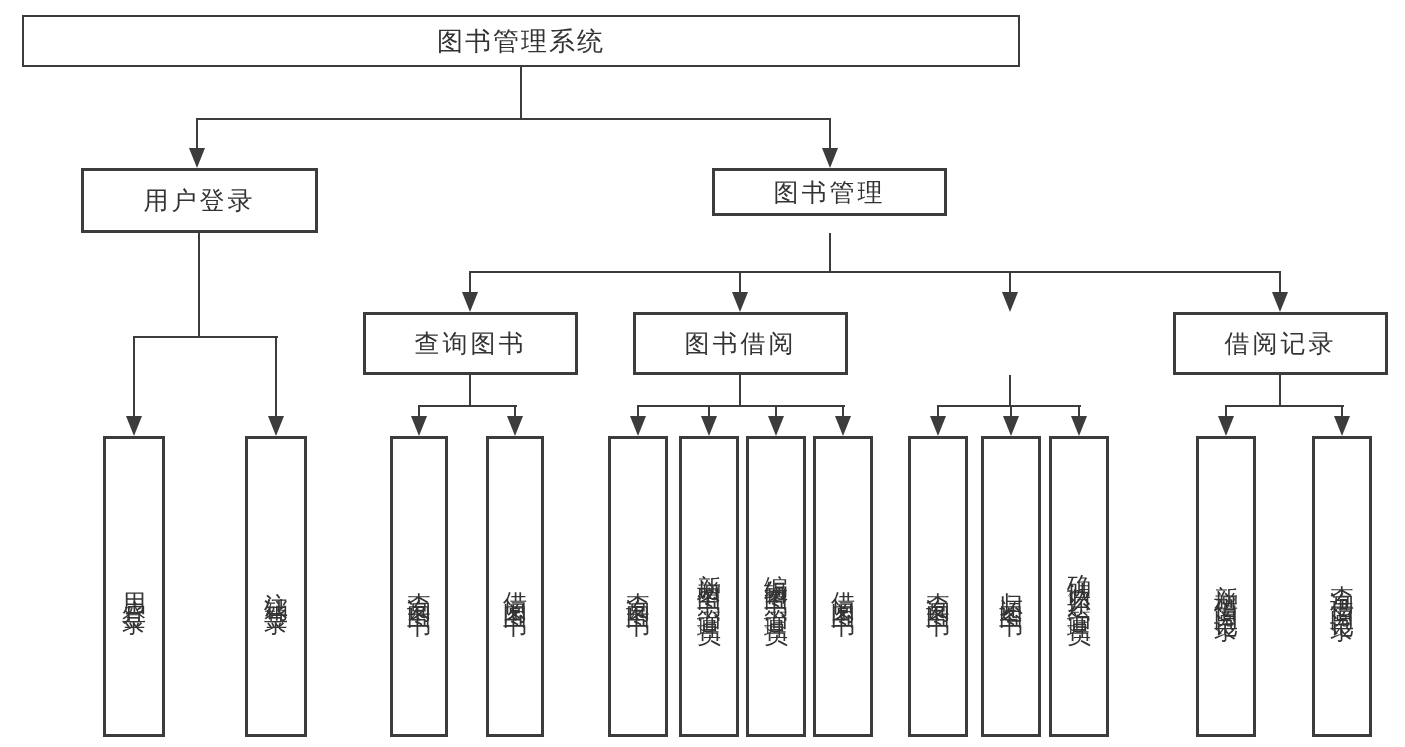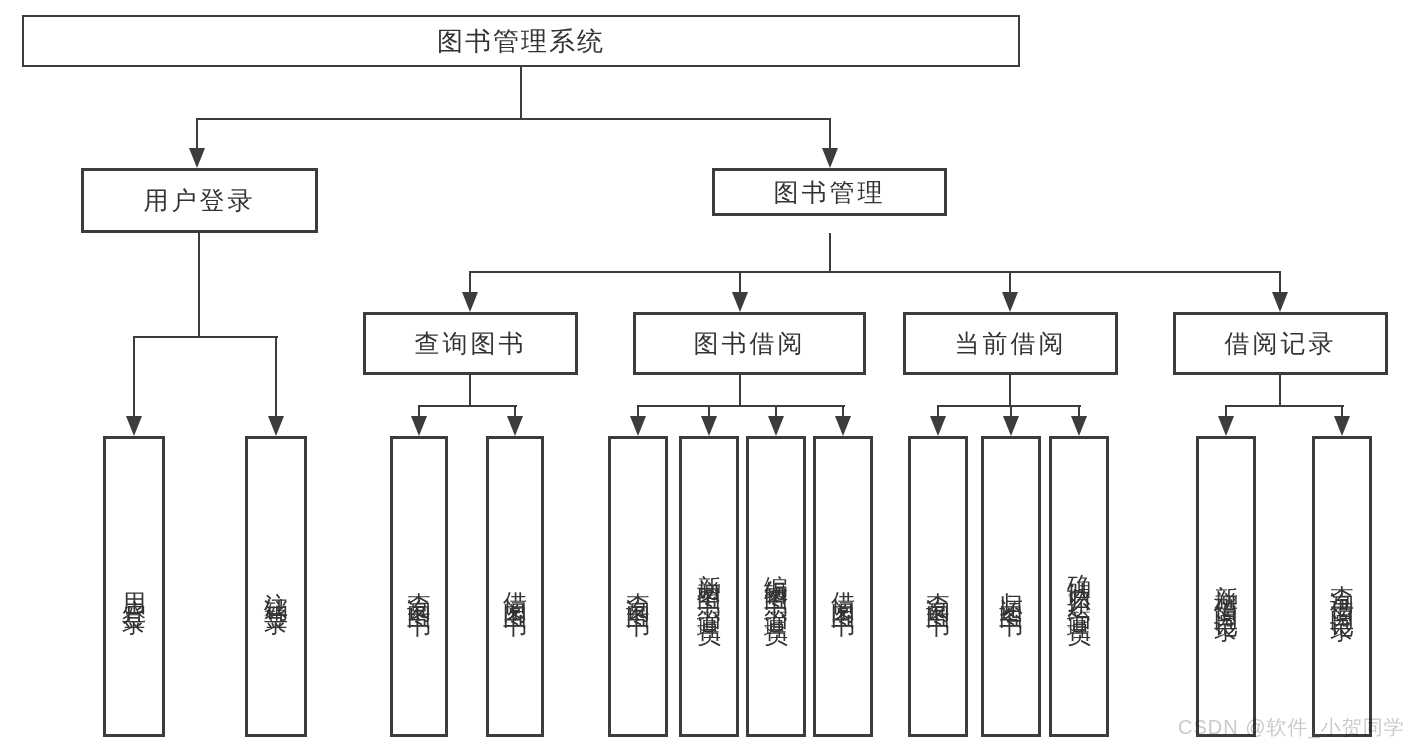--- a/index.html
+++ b/index.html
@@ -51,7 +51,7 @@
   <div class="box lvl-box" style="left:363px;top:312px;width:215px;height:63px;">
     <span>查询图书</span>
   </div>
-  <div class="box lvl-box" style="left:633px;top:312px;width:233px;height:63px;">
+  <div class="box lvl-box" style="left:633px;top:312px;width:215px;height:63px;">
     <span>图书借阅</span>
   </div>
   <div class="box lvl-box" style="left:903px;top:312px;width:215px;height:63px;">

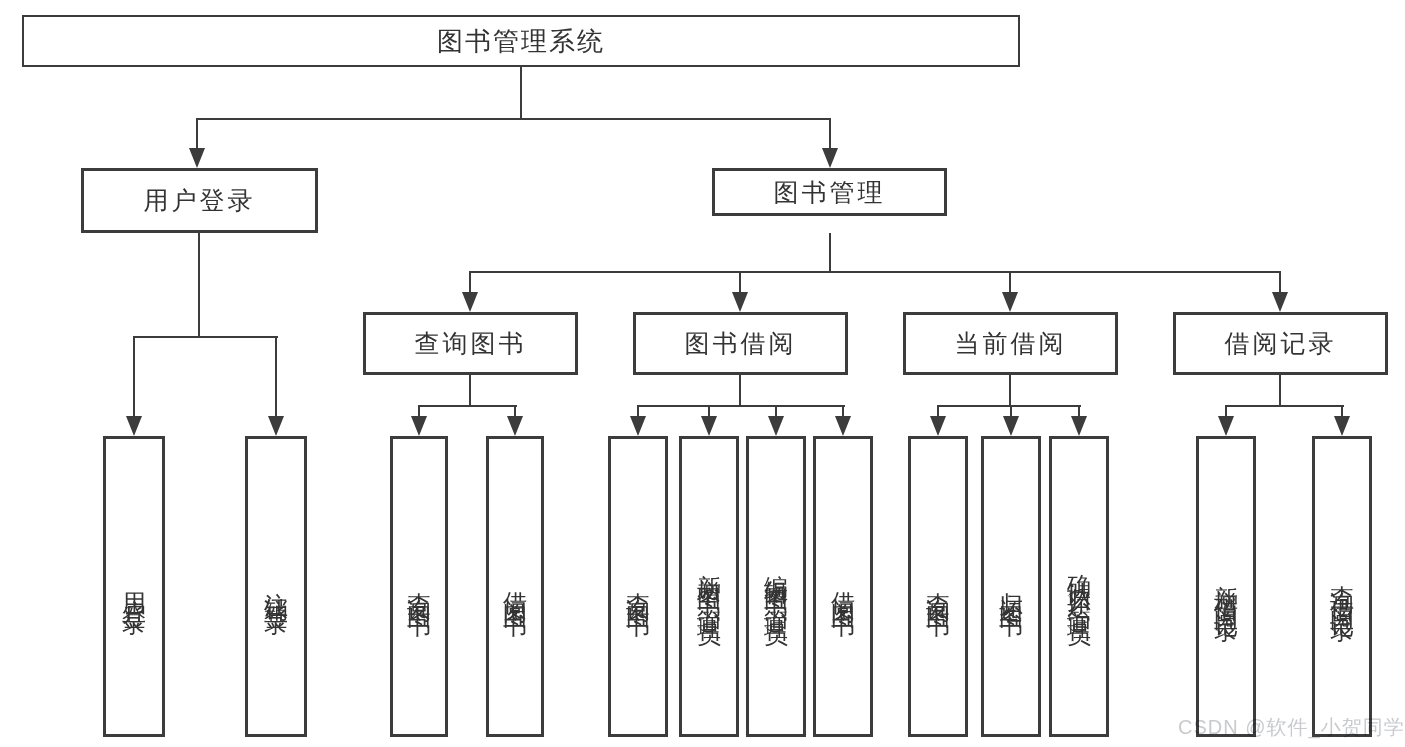--- a/index.html
+++ b/index.html
@@ -53,9 +53,6 @@
   </div>
   <div class="box lvl-box" style="left:633px;top:312px;width:215px;height:63px;">
     <span>图书借阅</span>
-  </div>
-  <div class="box lvl-box" style="left:903px;top:312px;width:215px;height:63px;">
-    <span>当前借阅</span>
   </div>
   <div class="box lvl-box" style="left:1173px;top:312px;width:215px;height:63px;">
     <span>借阅记录</span>

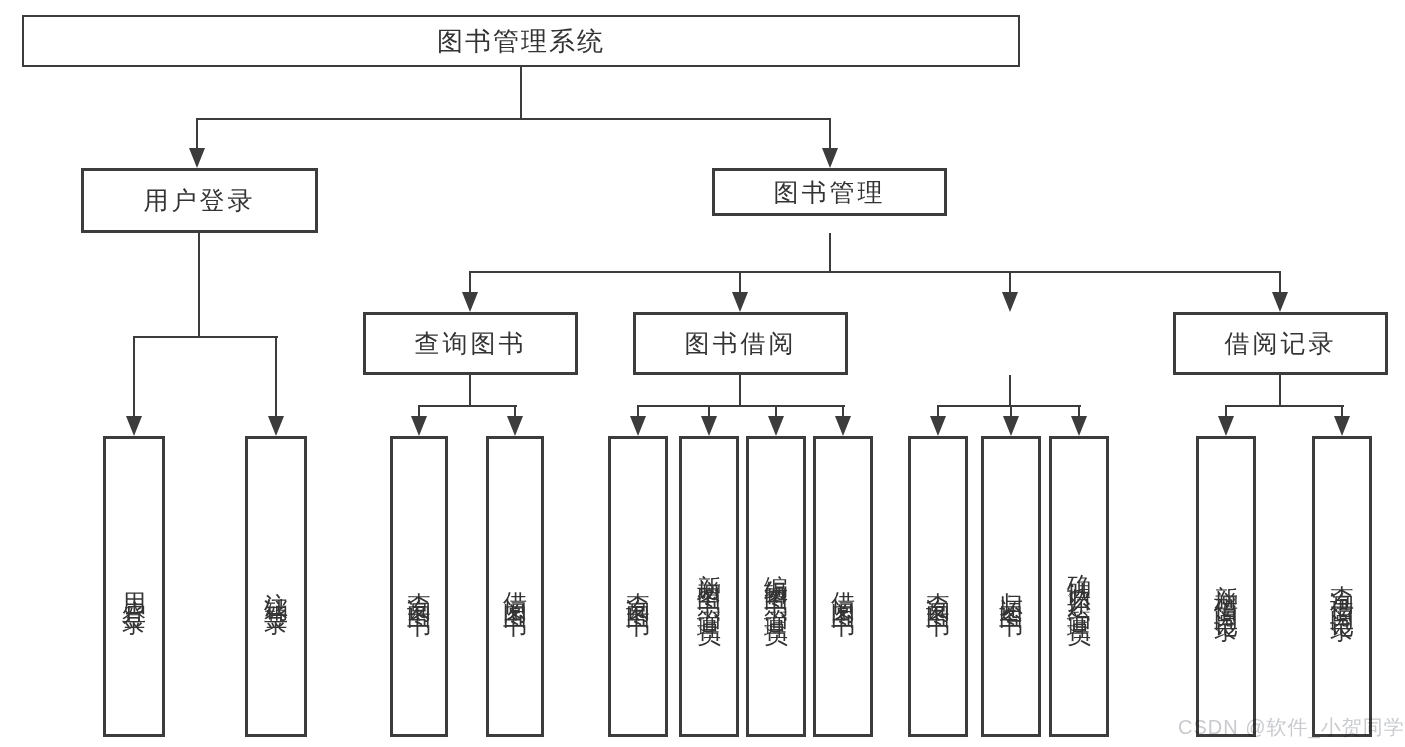--- a/index.html
+++ b/index.html
@@ -161,7 +161,6 @@
   <div class="arrow" style="left:1218px;top:416px;"></div>
   <div class="arrow" style="left:1334px;top:416px;"></div>
 
-  <div class="watermark">CSDN @软件_小贺同学</div>
 
 </div>
 

